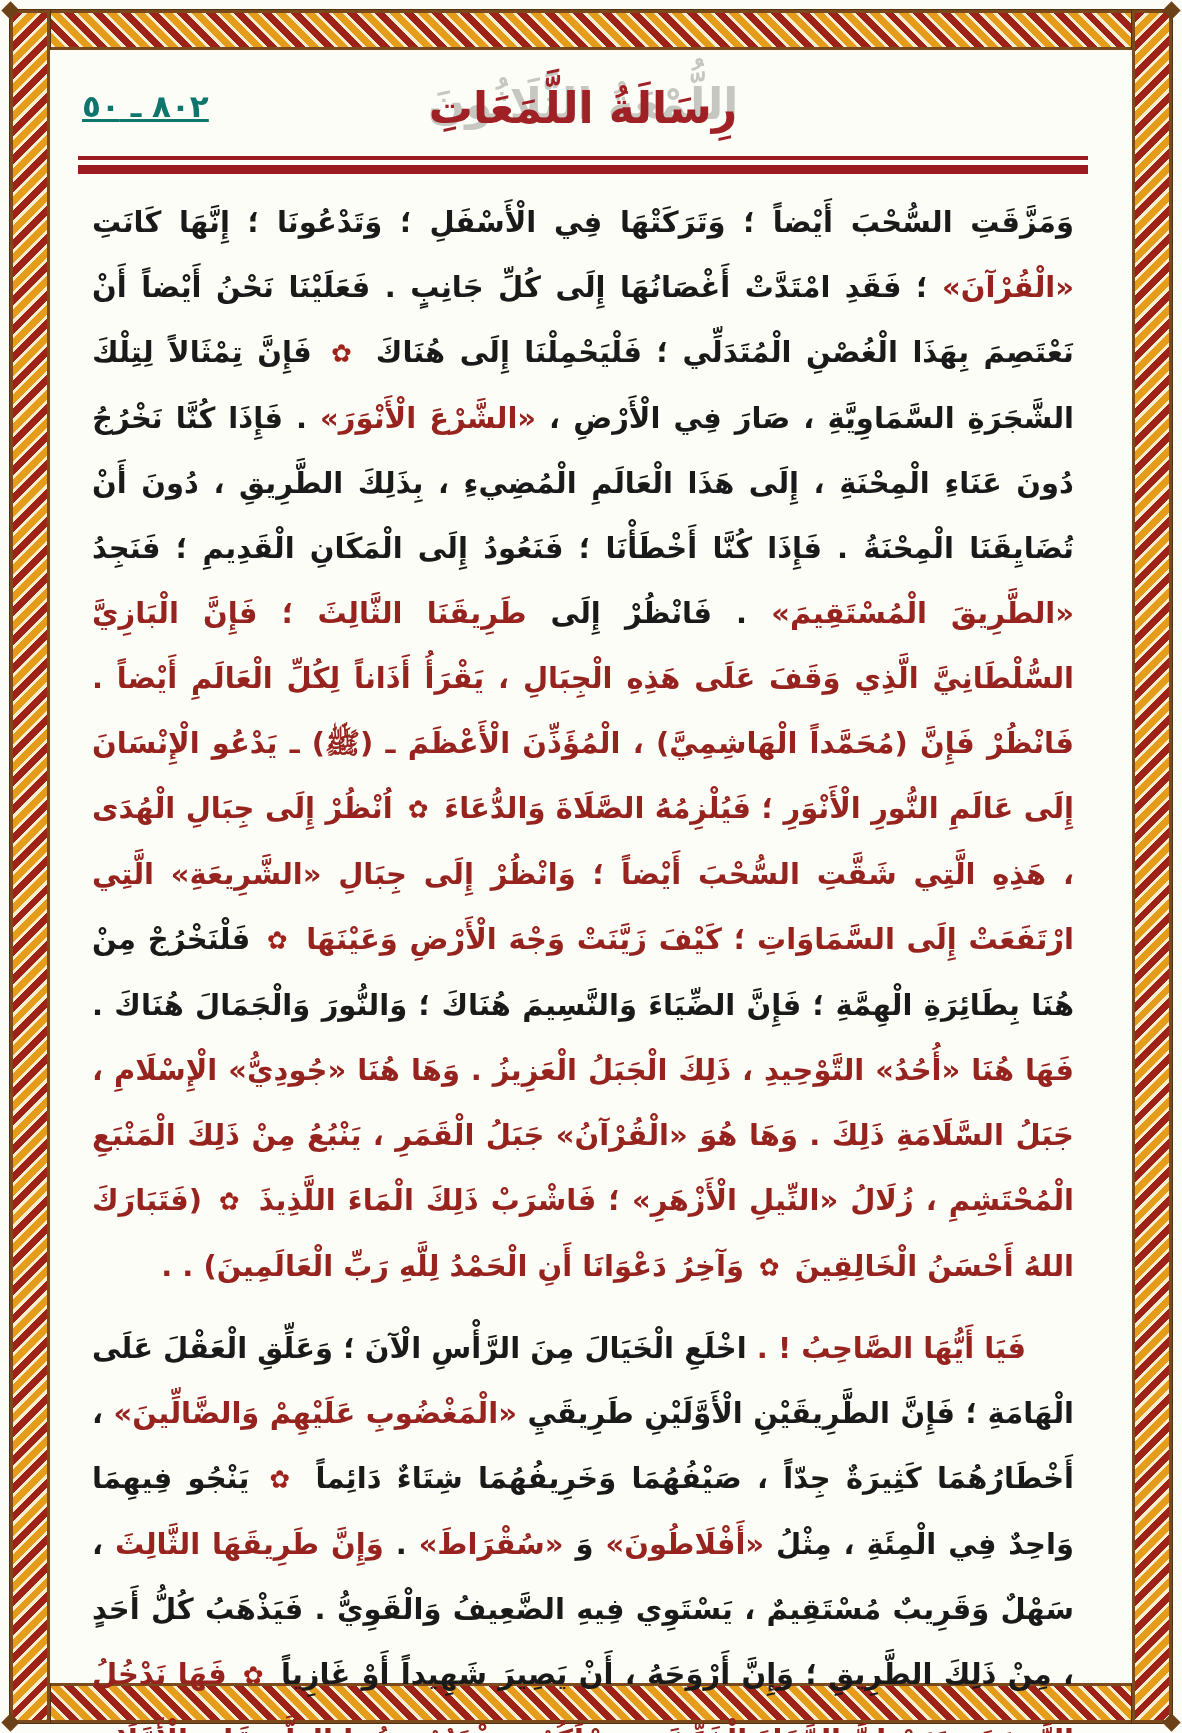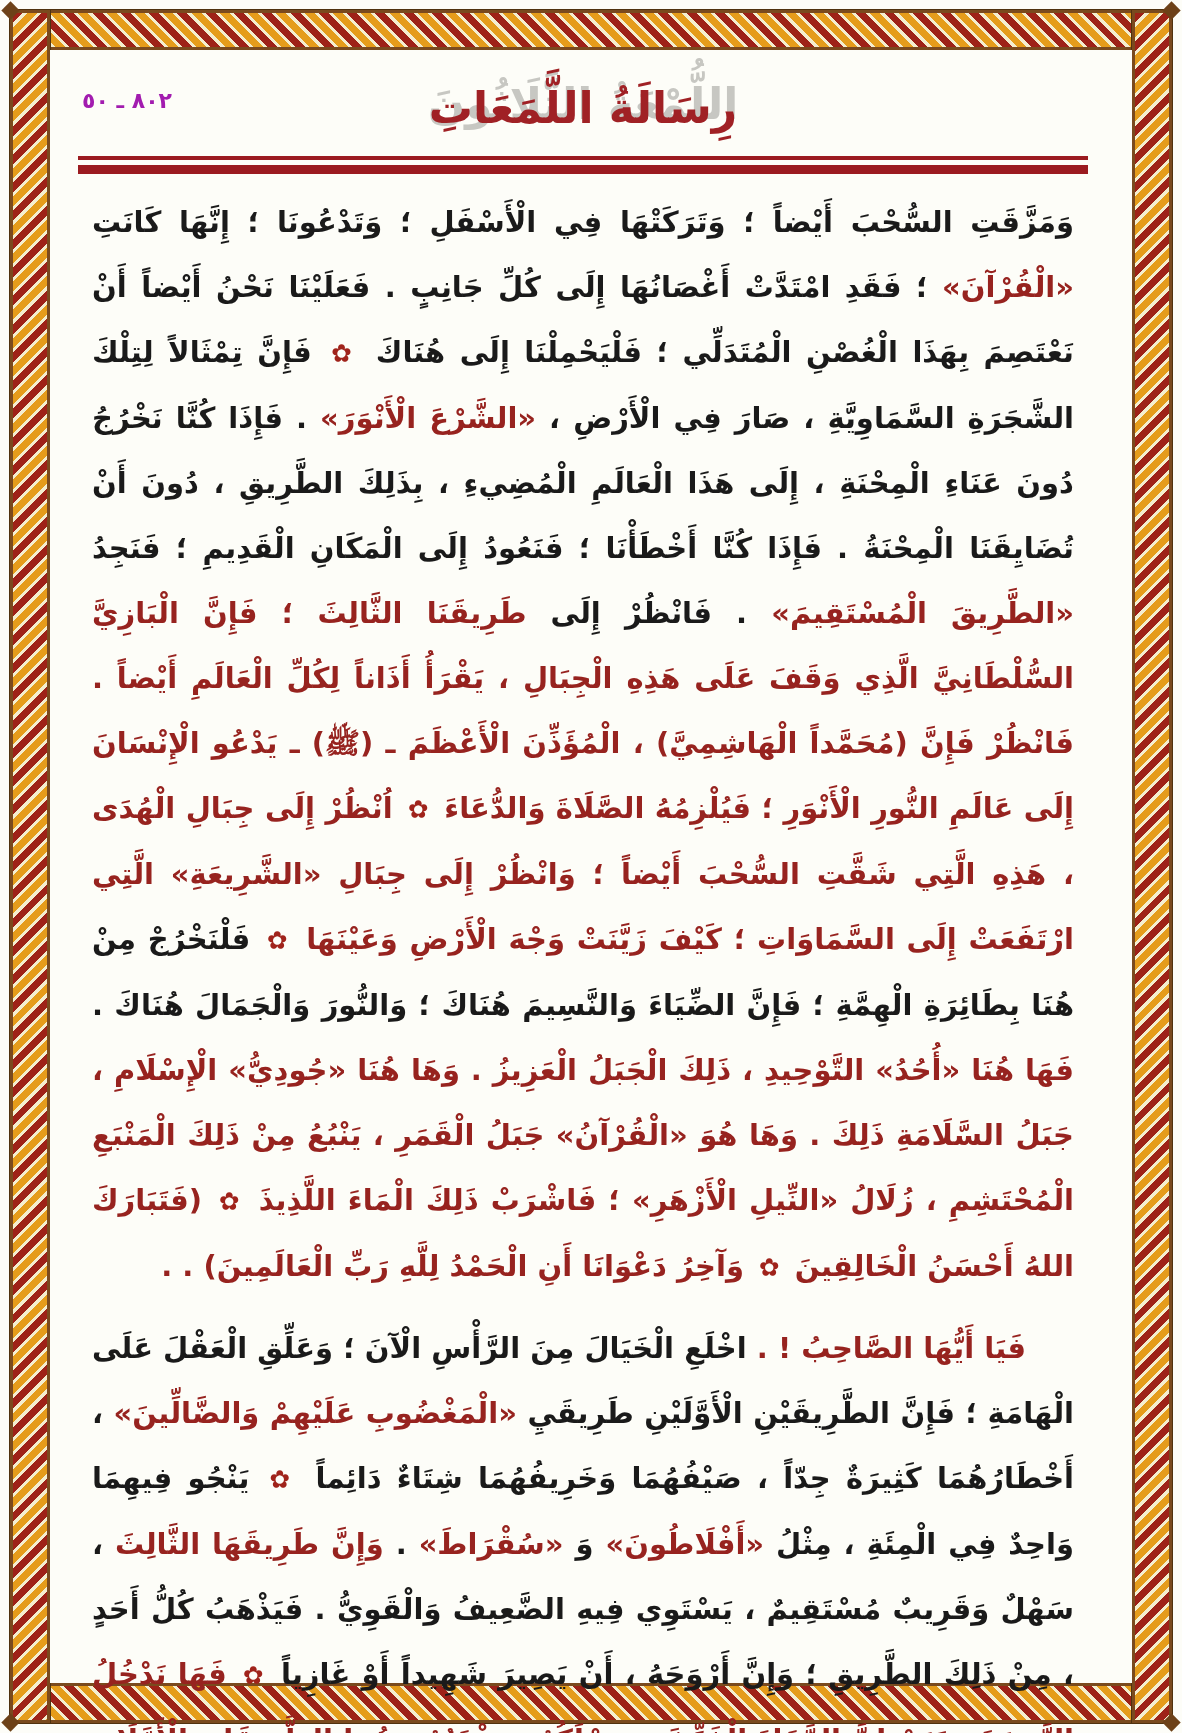--- a/index.html
+++ b/index.html
@@ -33,7 +33,7 @@
   .title{position:absolute;top:18px;left:0;right:0;text-align:center;
     color:#a02125;font-size:44px;font-weight:bold;z-index:1;}
   .page-numbers{position:absolute;top:24px;left:6px;direction:rtl;
-    color:#a21caf;font-size:22px;font-weight:bold;z-index:1;}
+    color:#0f766e;font-size:31px;font-weight:bold;z-index:1;text-decoration:underline;}
 
   .rule{margin:0 2px;background:#9b1b20;}
   .rule.thin{height:4px;}

